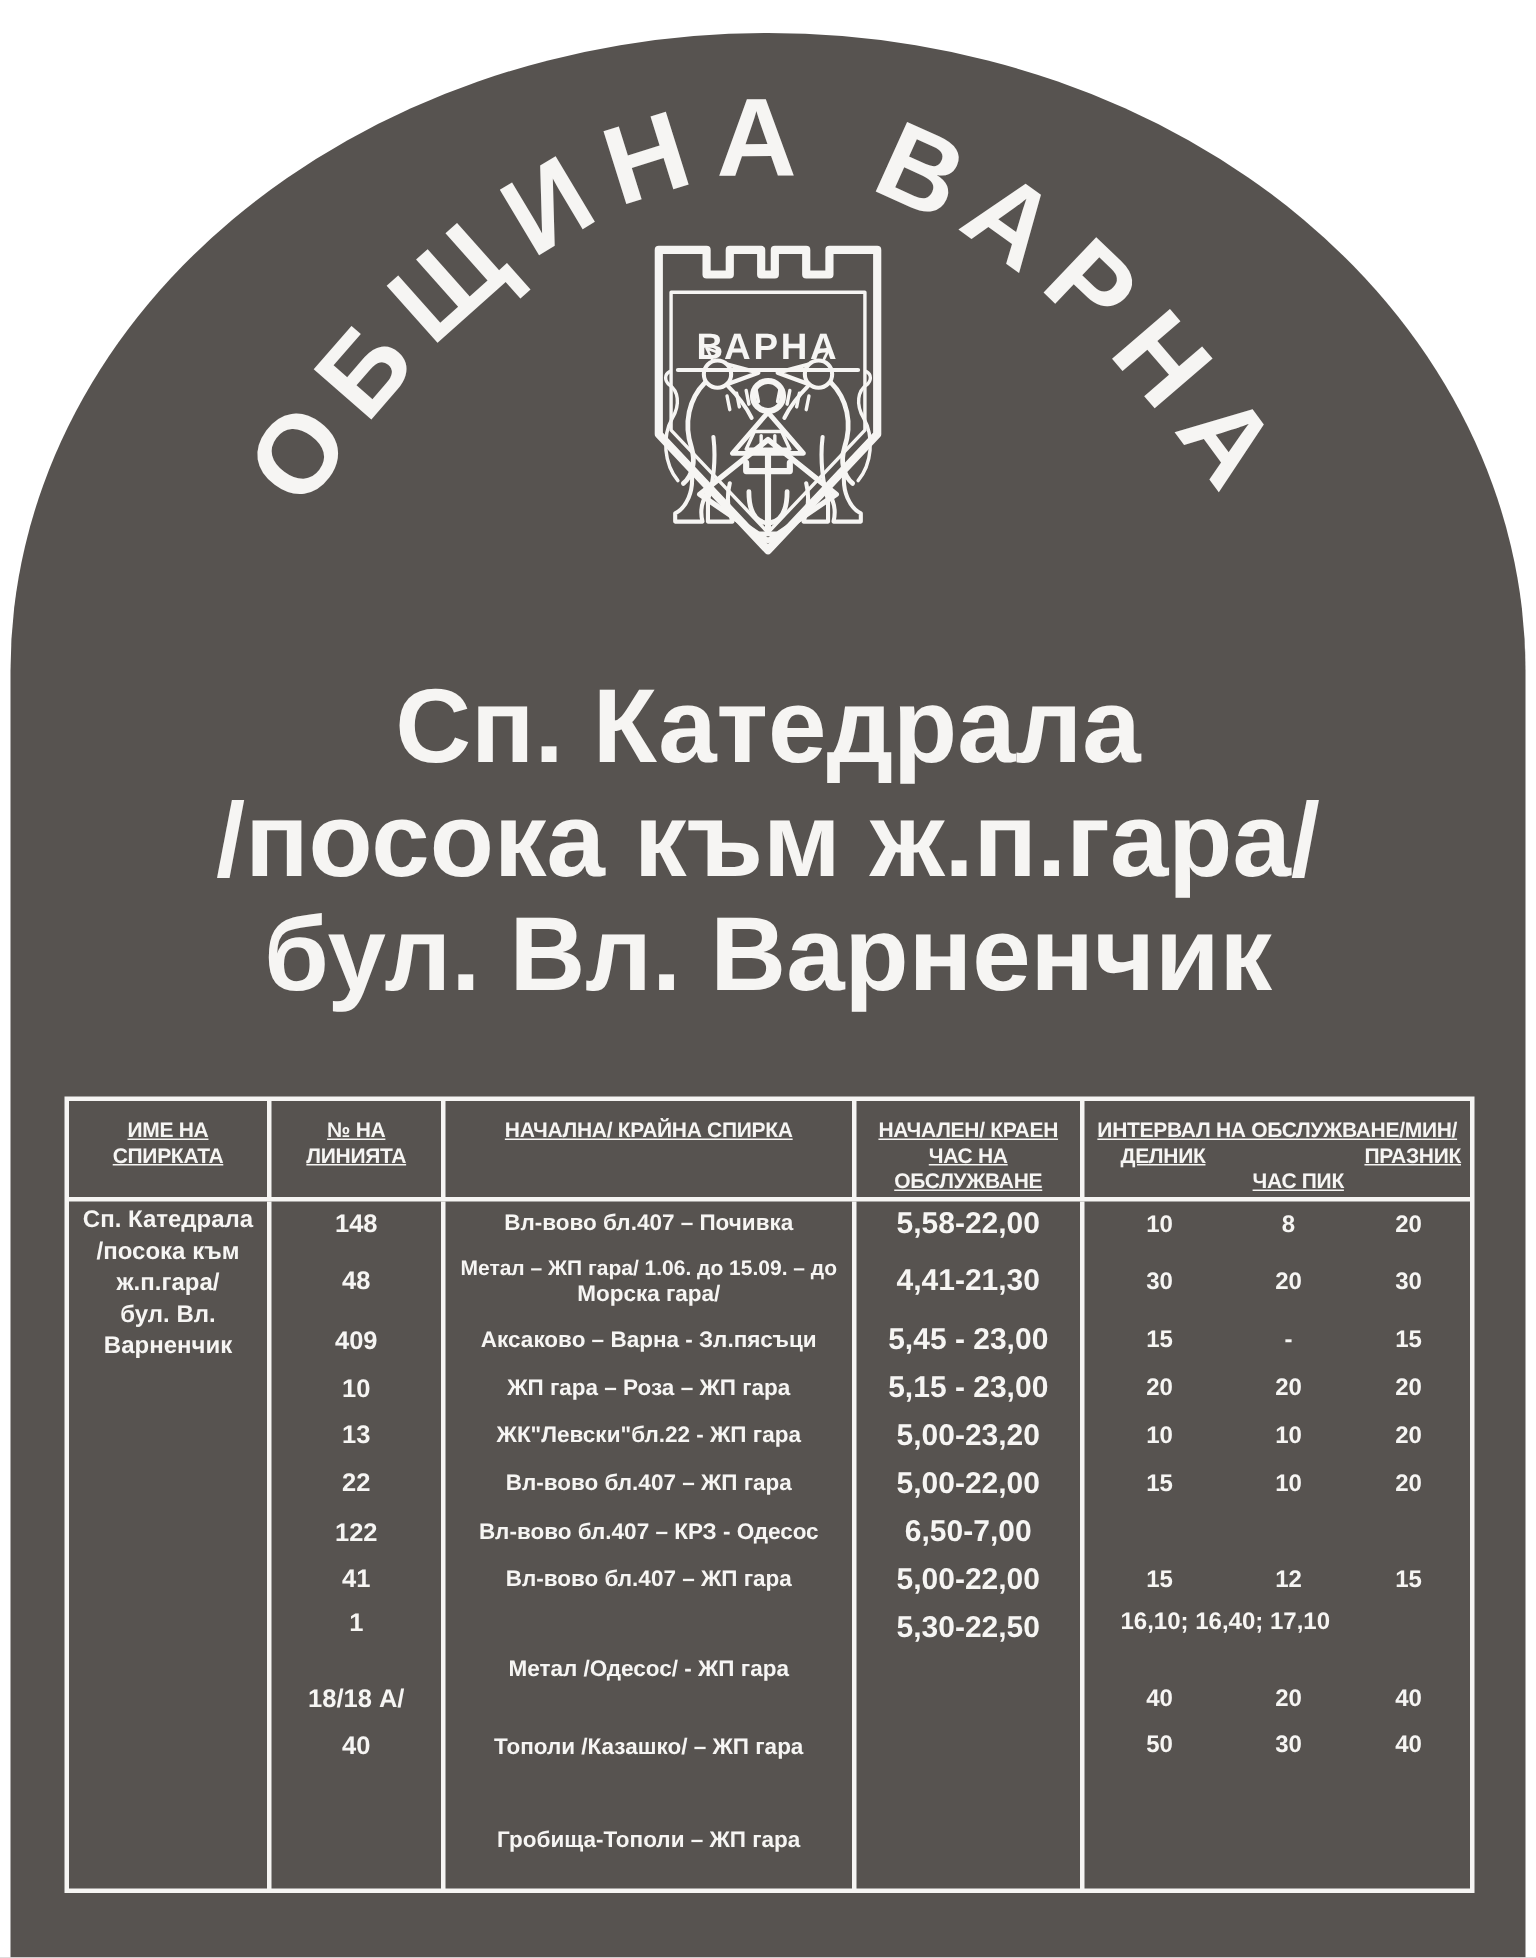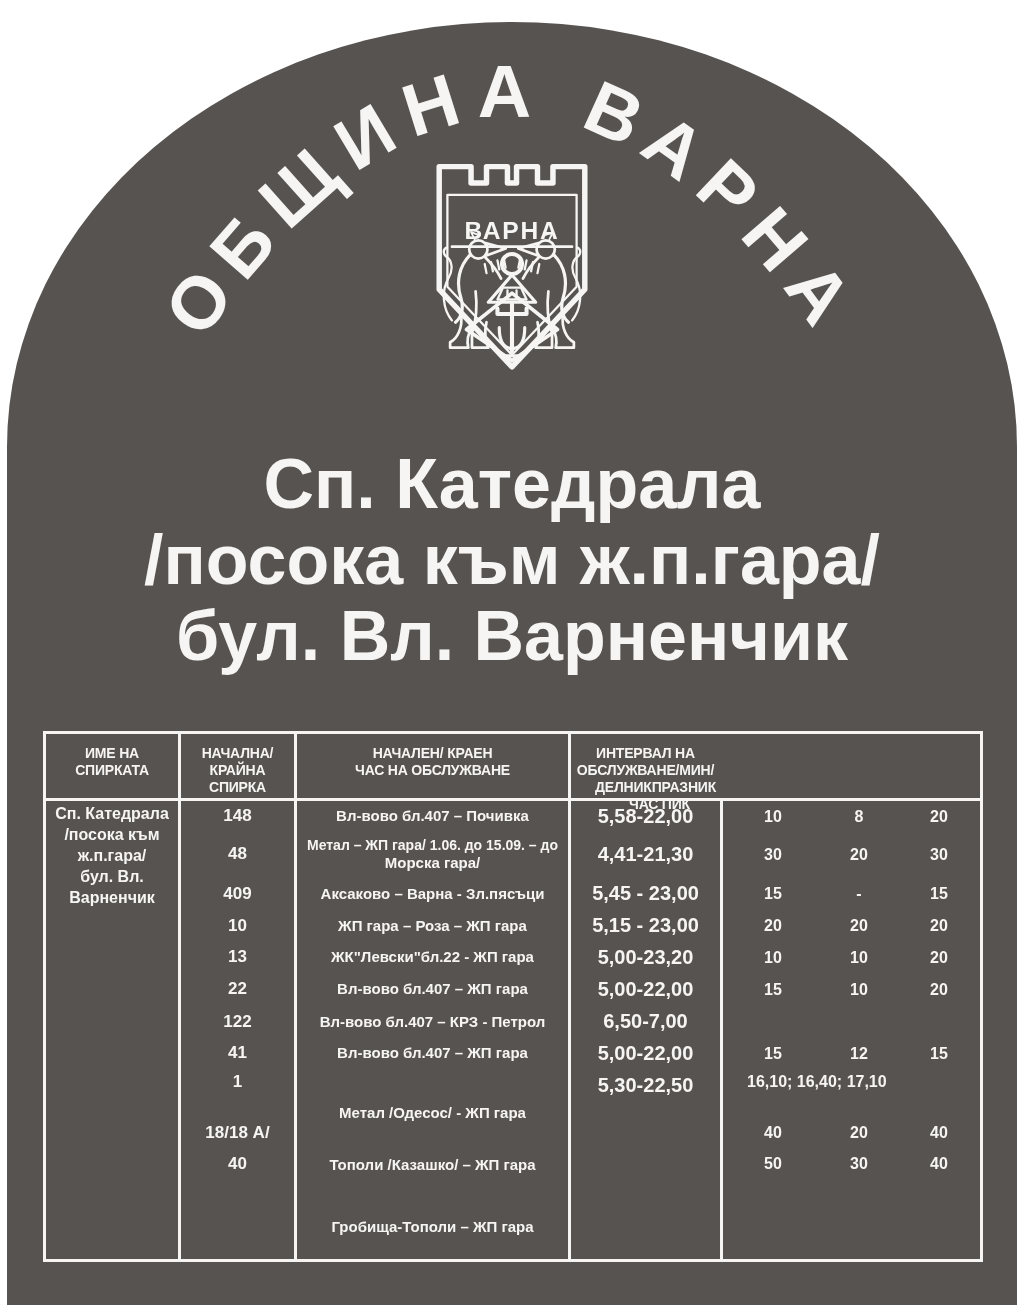--- a/index.html
+++ b/index.html
@@ -21,7 +21,7 @@
   .thead{display:grid;grid-template-columns:132px 116px 274px 152px 260px;height:64px;
        border-bottom:3px solid #f6f5f3;box-sizing:content-box;}
   .th{box-sizing:border-box;padding:11px 2px 0 2px;font-size:14px;line-height:17px;
-       text-align:center;letter-spacing:-0.2px;}
+       text-align:center;letter-spacing:-0.2px;text-decoration:underline;}
   .th+.th{border-left:3px solid #f6f5f3;}
   .th-sub{display:flex;justify-content:space-between;padding:0 4px 0 22px;}
   .th-peak{text-align:center;transform:translateX(14px);}

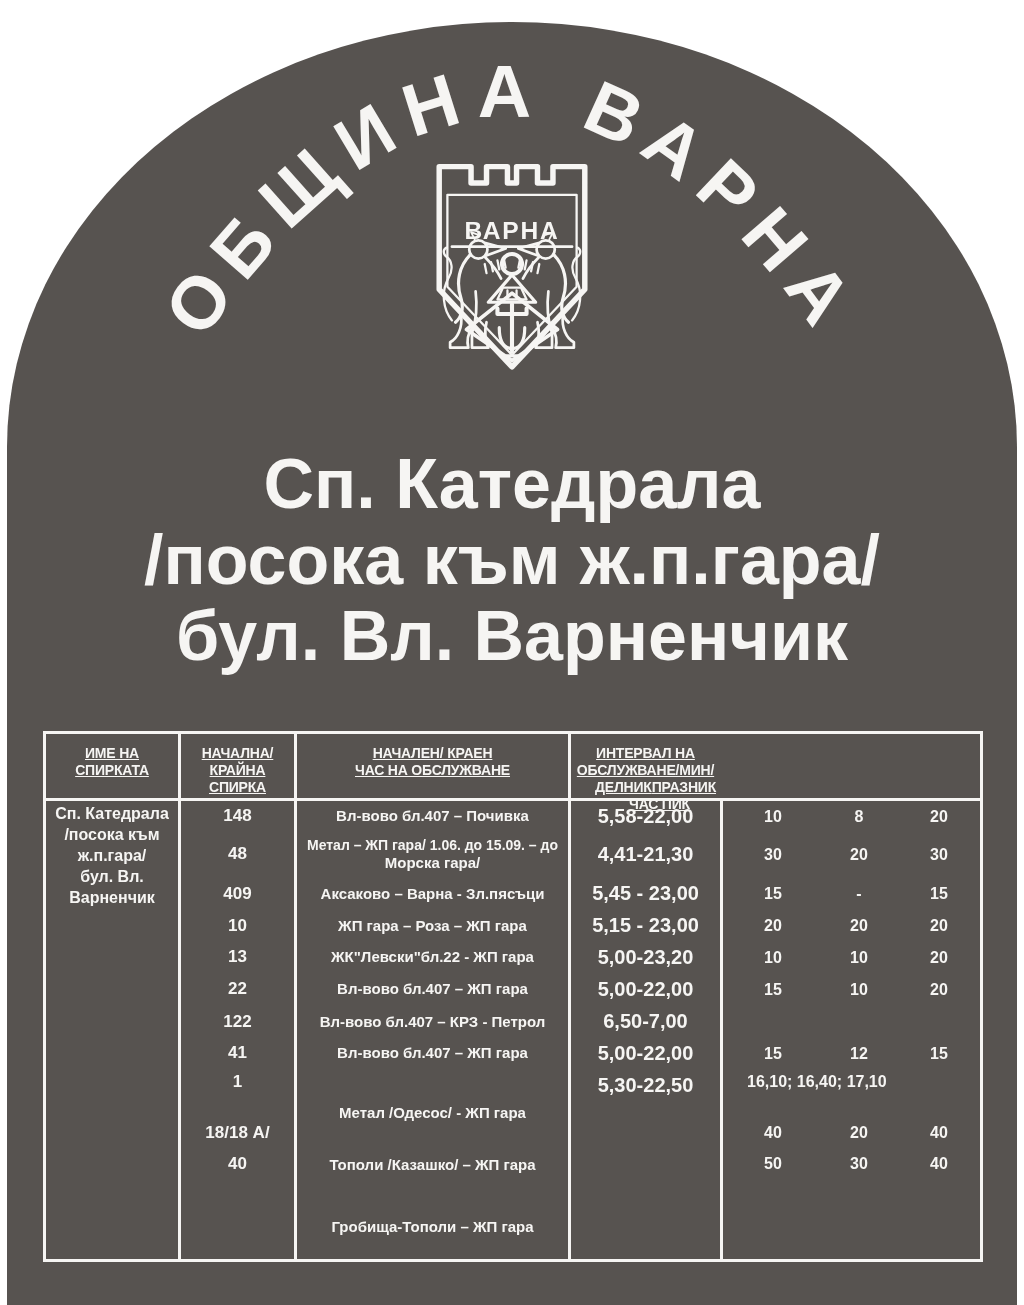--- a/index.html
+++ b/index.html
@@ -103,6 +103,7 @@
     <div class="tbl">
       <div class="thead">
         <div class="th">ИМЕ НА СПИРКАТА</div>
+        <div class="th">№ НА ЛИНИЯТА</div>
         <div class="th">НАЧАЛНА/ КРАЙНА СПИРКА</div>
         <div class="th">
           <div>НАЧАЛЕН/ КРАЕН</div>

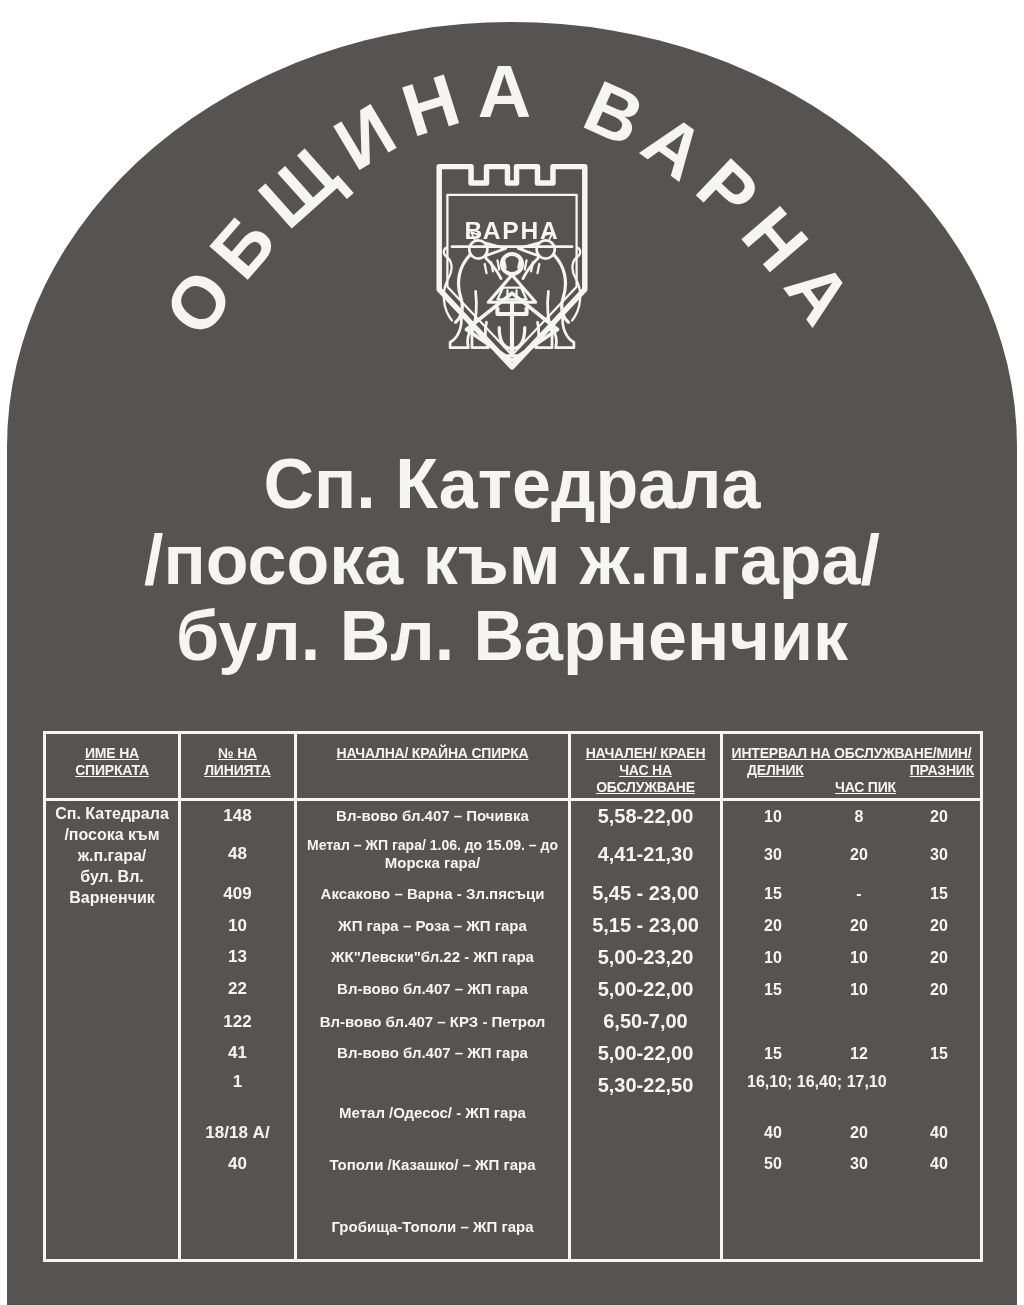--- a/index.html
+++ b/index.html
@@ -160,7 +160,7 @@
               <div class="ln">Вл-вово бл.407 – ЖП гара</div>
             </div>
             <div class="slot s6">
-              <div class="ln">Вл-вово бл.407 – КРЗ - Петрол</div>
+              <div class="ln">Вл-вово бл.407 – КРЗ - Одесос</div>
             </div>
             <div class="slot s7">
               <div class="ln">Вл-вово бл.407 – ЖП гара</div>

